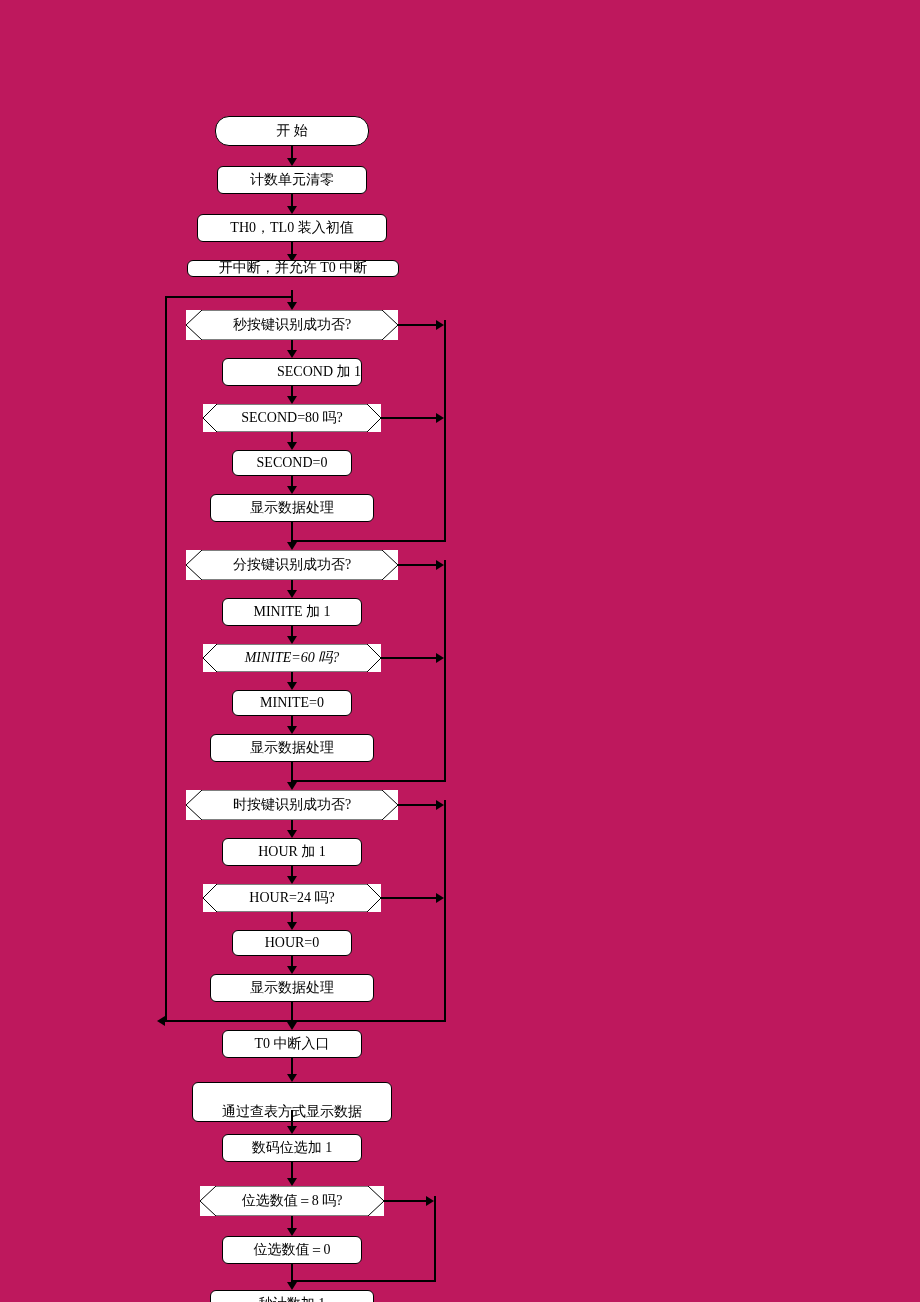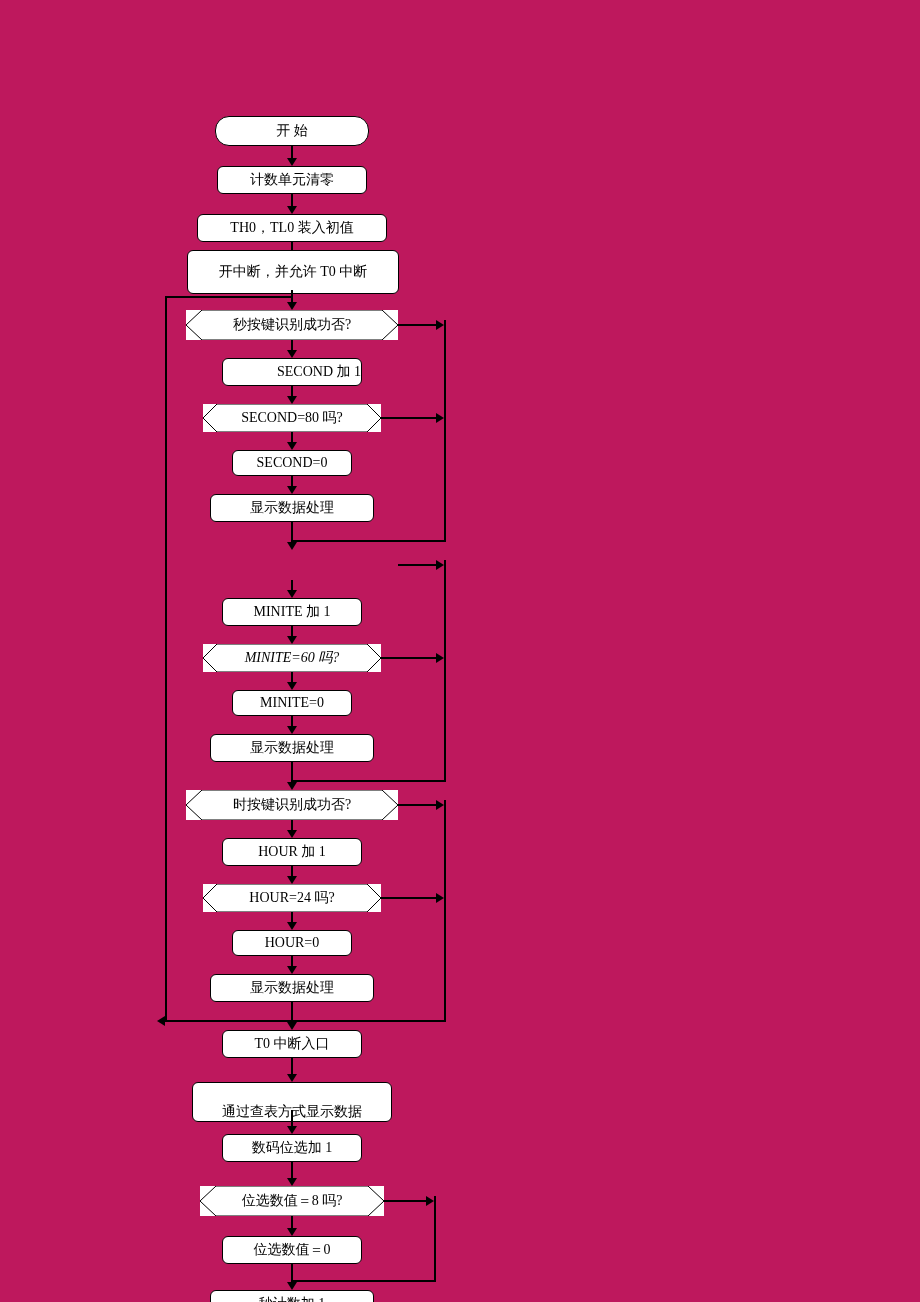--- a/index.html
+++ b/index.html
@@ -95,7 +95,7 @@
   <div class="arrow-line" style="left:291px;top:242px;width:2px;height:14px;"></div>
   <div class="arrow-head ah-down" style="left:287px;top:254px;"></div>
 
-  <div class="node process" style="left:187px;top:250px;width:212px;height:44px;text-align:center;">
+  <div class="node process" style="left:187px;top:260px;width:212px;height:17px;text-align:center;">
       <span>开中断，并允许 T0 中断</span>
     </div>
 

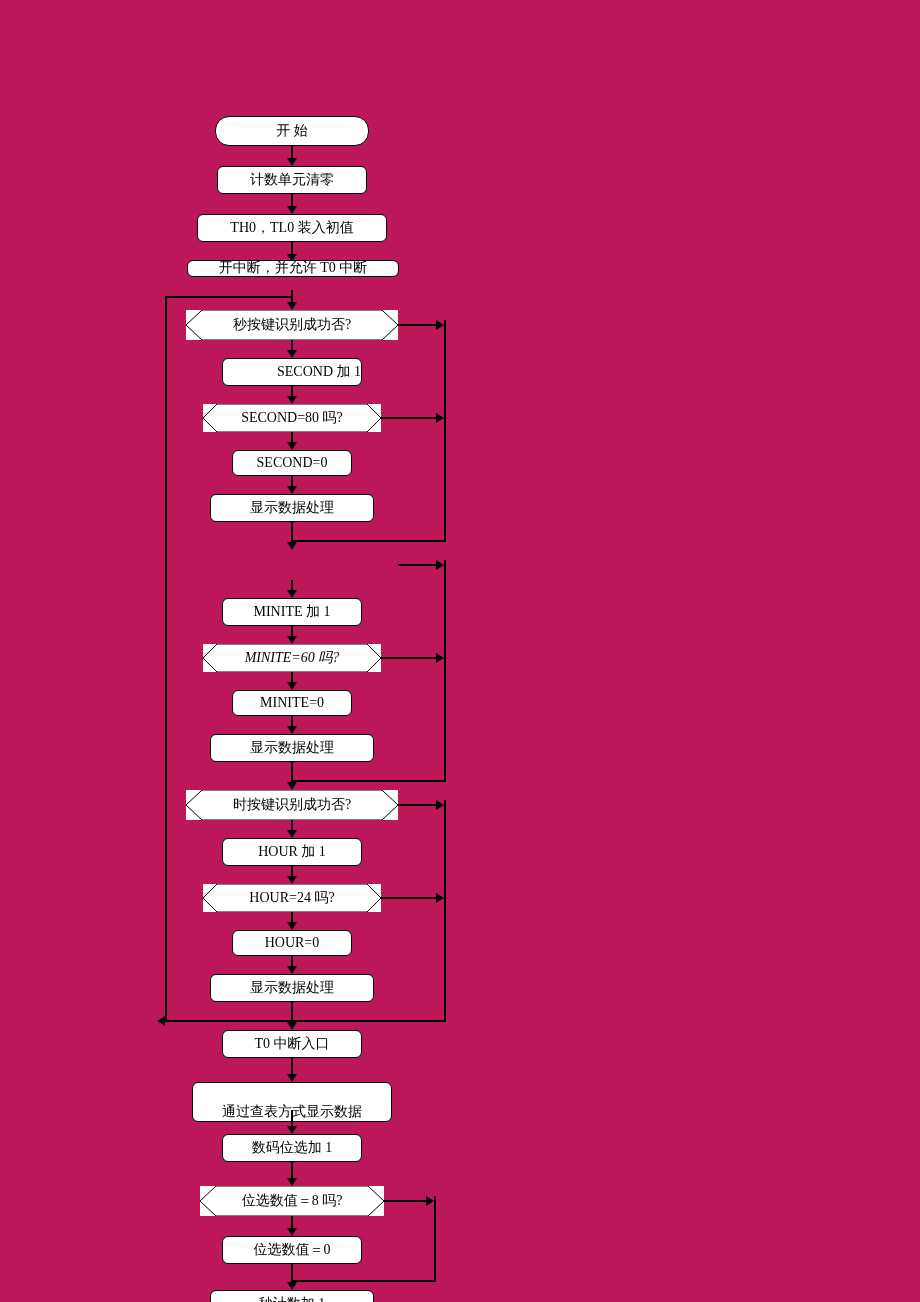--- a/index.html
+++ b/index.html
@@ -151,6 +151,12 @@
   <div class="arrow-line" style="left:291px;top:540px;width:155px;height:2px;"></div>
   <div class="arrow-head ah-down" style="left:287px;top:542px;"></div>
 
+  <div class="node decision" style="left:186px;top:550px;width:212px;height:30px;">
+    <svg viewBox="0 0 212 30" preserveAspectRatio="none">
+        <polygon points="16,0 196,0 212,15 196,30 16,30 0,15" fill="#fff" stroke="#000" stroke-width="1"></polygon>
+      </svg>
+    <span class="label">分按键识别成功否?</span>
+  </div>
   <div class="arrow-line" style="left:398px;top:564px;width:40px;height:2px;"></div>
   <div class="arrow-head ah-right" style="left:436px;top:560px;"></div>
   <div class="arrow-line" style="left:444px;top:560px;width:2px;height:222px;"></div>

